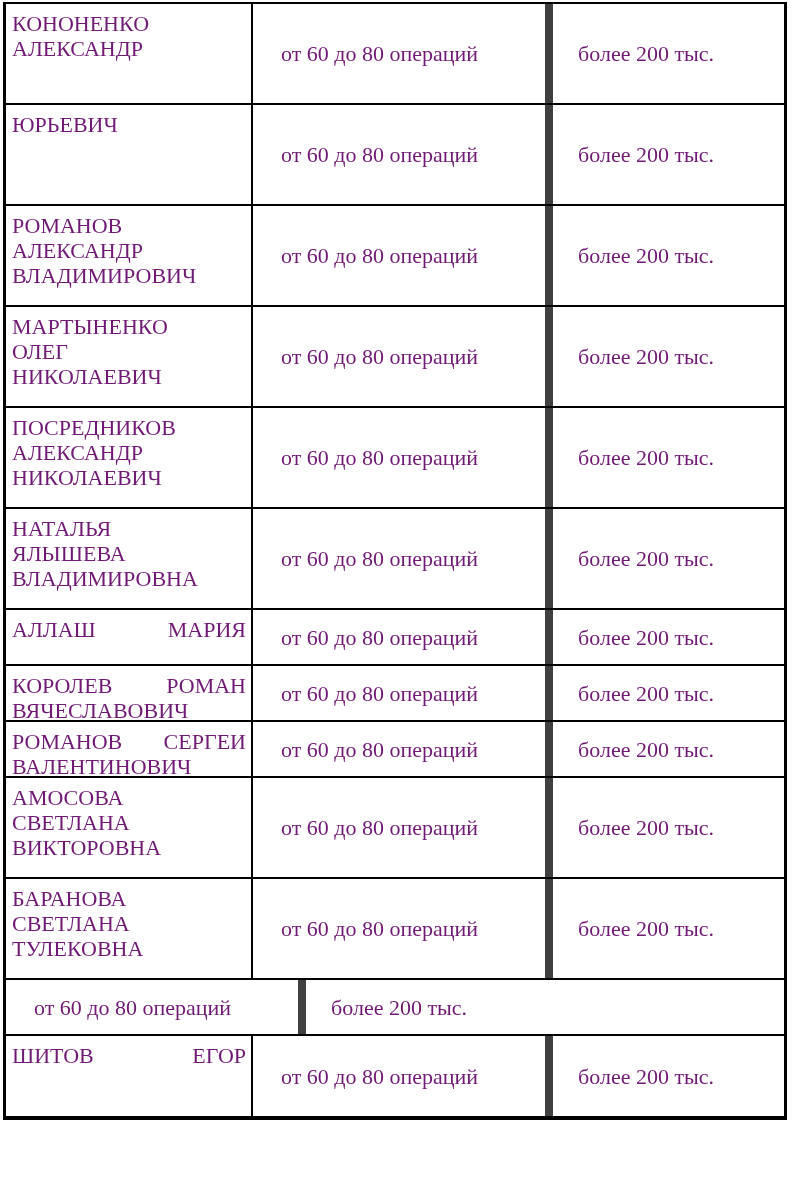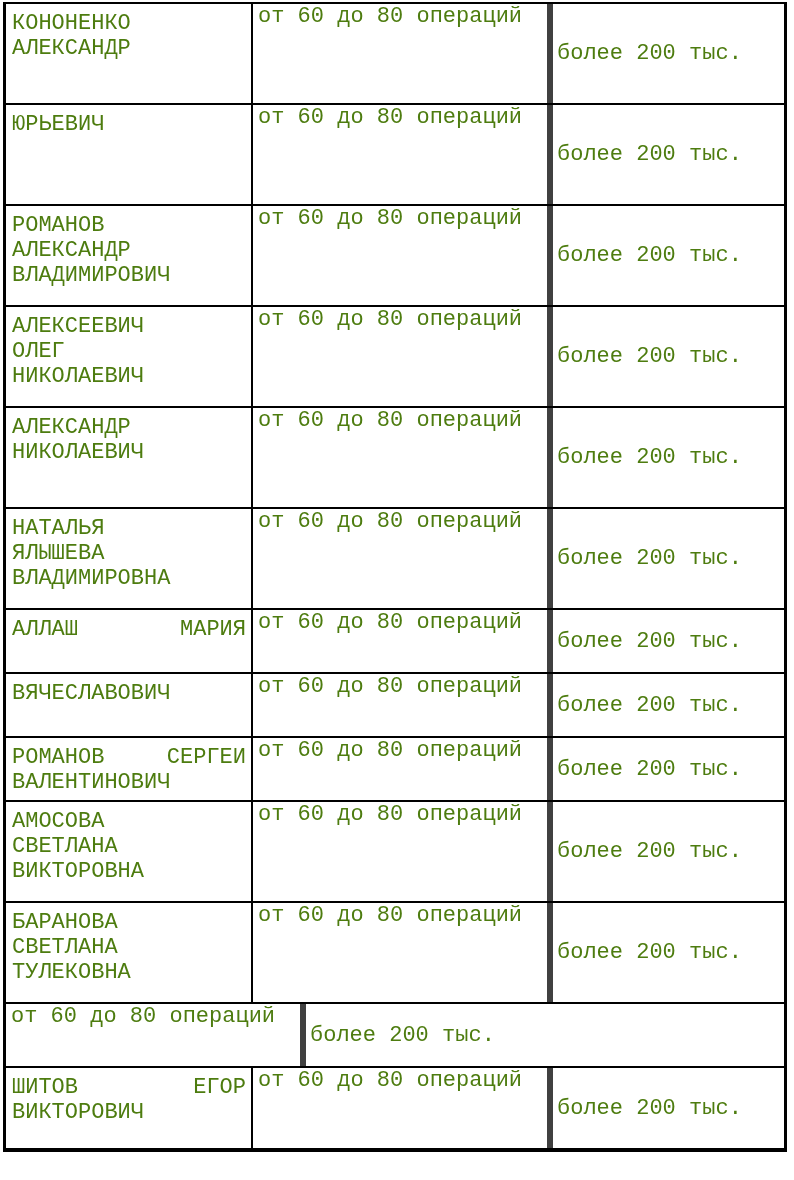--- a/index.html
+++ b/index.html
@@ -13,8 +13,8 @@
     height: 1180px;
     background: #ffffff;
     overflow: hidden;
-    font-family: Liberation Mono, monospace;
-    color: #4d7c0f;
+    font-family: Liberation Serif, serif;
+    color: #701a75;
   }
   .doc-table {
     position: absolute;

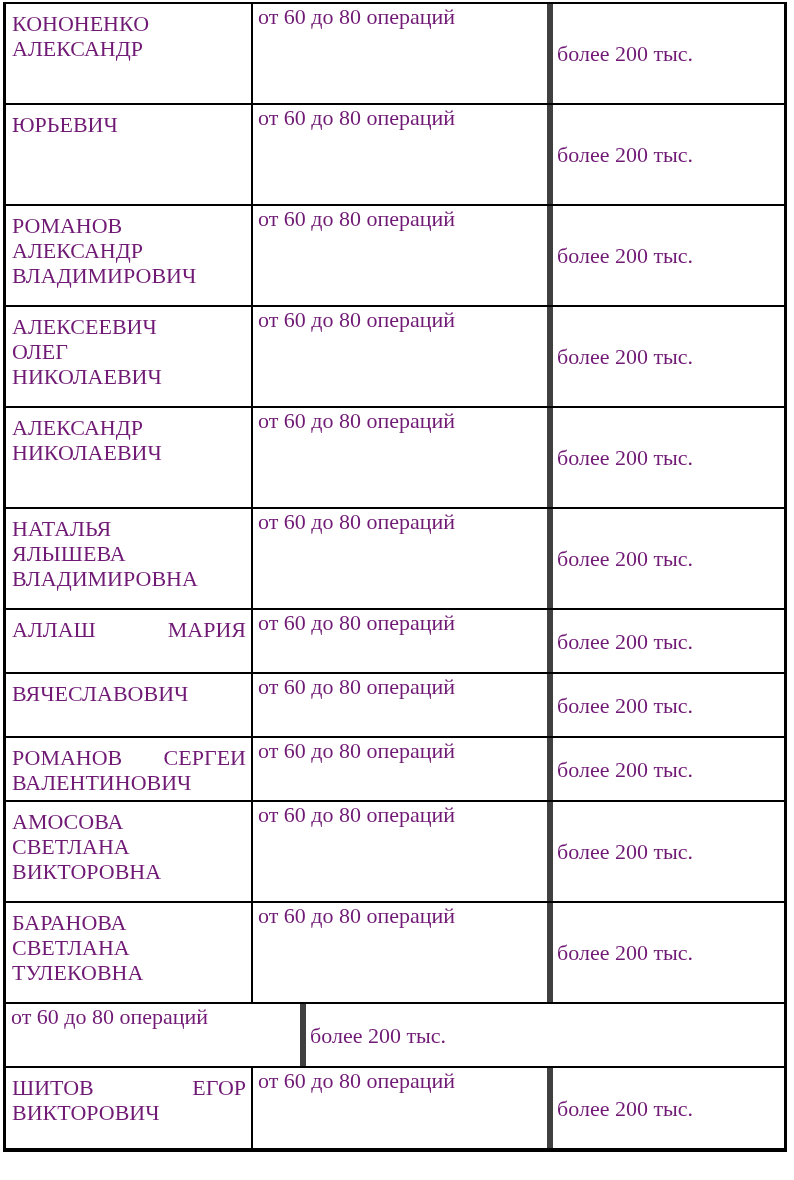--- a/index.html
+++ b/index.html
@@ -52,10 +52,10 @@
   }
   .cell-ops {
     width: 300px;
-    border-right: 6px solid #404040;
-    display: flex;
-    align-items: flex-start;
-    padding-left: 5px;
+    border-right: 8px solid #404040;
+    display: flex;
+    align-items: center;
+    padding-left: 28px;
   }
   .cell-amt {
     flex: 1;

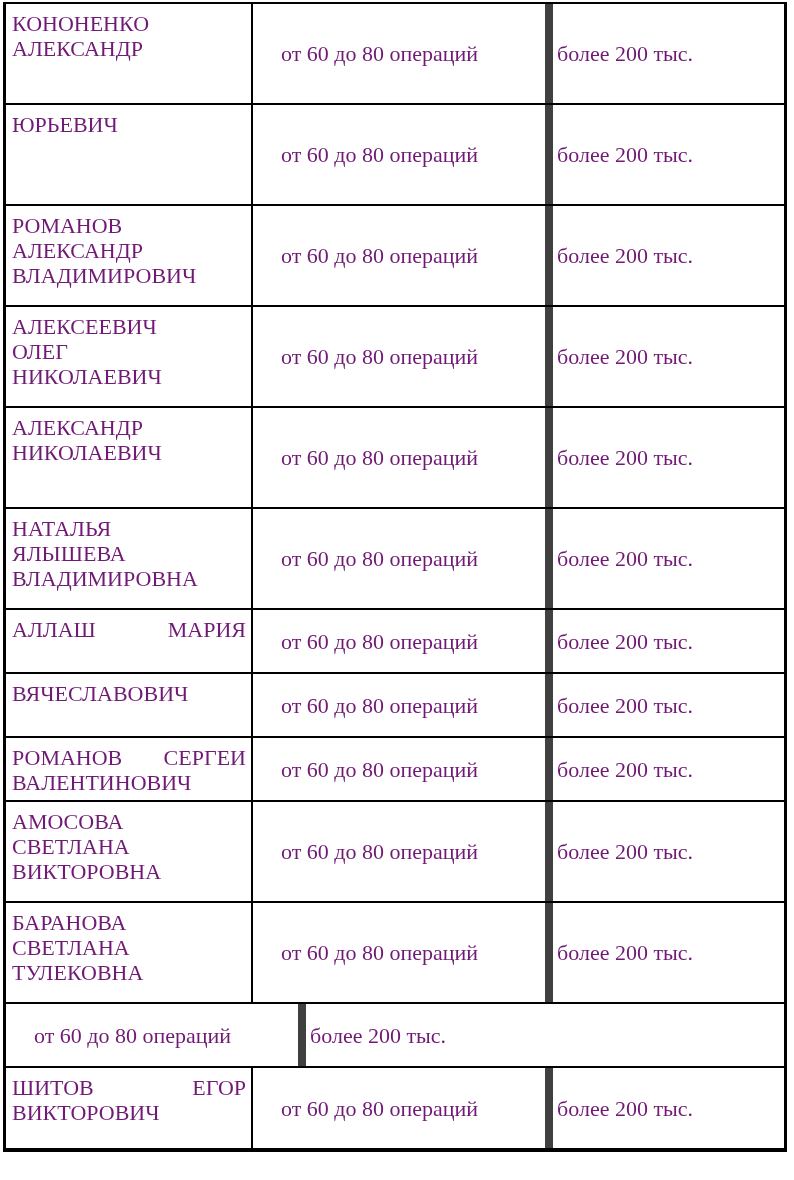--- a/index.html
+++ b/index.html
@@ -61,7 +61,7 @@
     flex: 1;
     display: flex;
     align-items: center;
-    padding-left: 4px;
+    padding-left: 25px;
   }
 </style>
 </head>

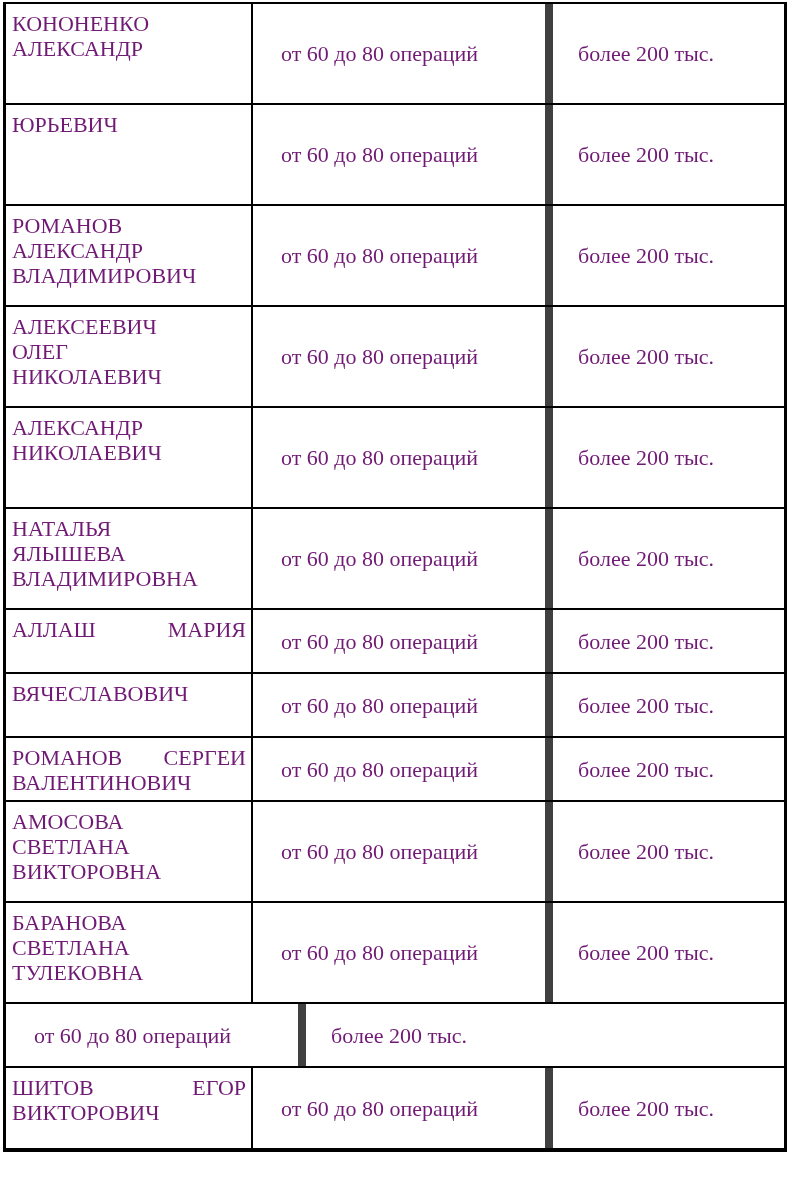--- a/index.html
+++ b/index.html
@@ -123,7 +123,7 @@
   <div class="row r3">
     <div class="cell cell-name">
           <div class="name-line">
-            <span>АЛЕКСЕЕВИЧ</span>
+            <span>МАРТЫНЕНКО</span>
           </div>
           <div class="name-line">
             <span>ОЛЕГ</span>

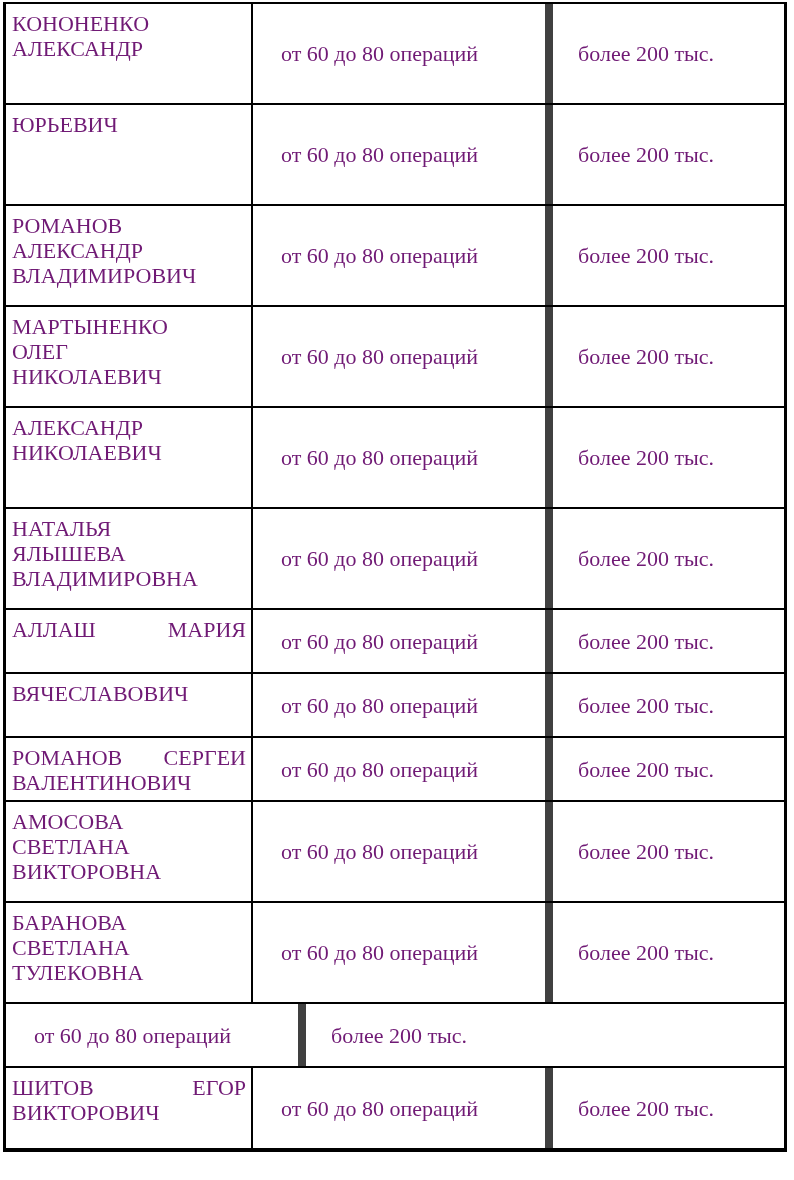--- a/index.html
+++ b/index.html
@@ -143,6 +143,9 @@
   <div class="row r3">
     <div class="cell cell-name">
           <div class="name-line">
+            <span>ПОСРЕДНИКОВ</span>
+          </div>
+          <div class="name-line">
             <span>АЛЕКСАНДР</span>
           </div>
           <div class="name-line">

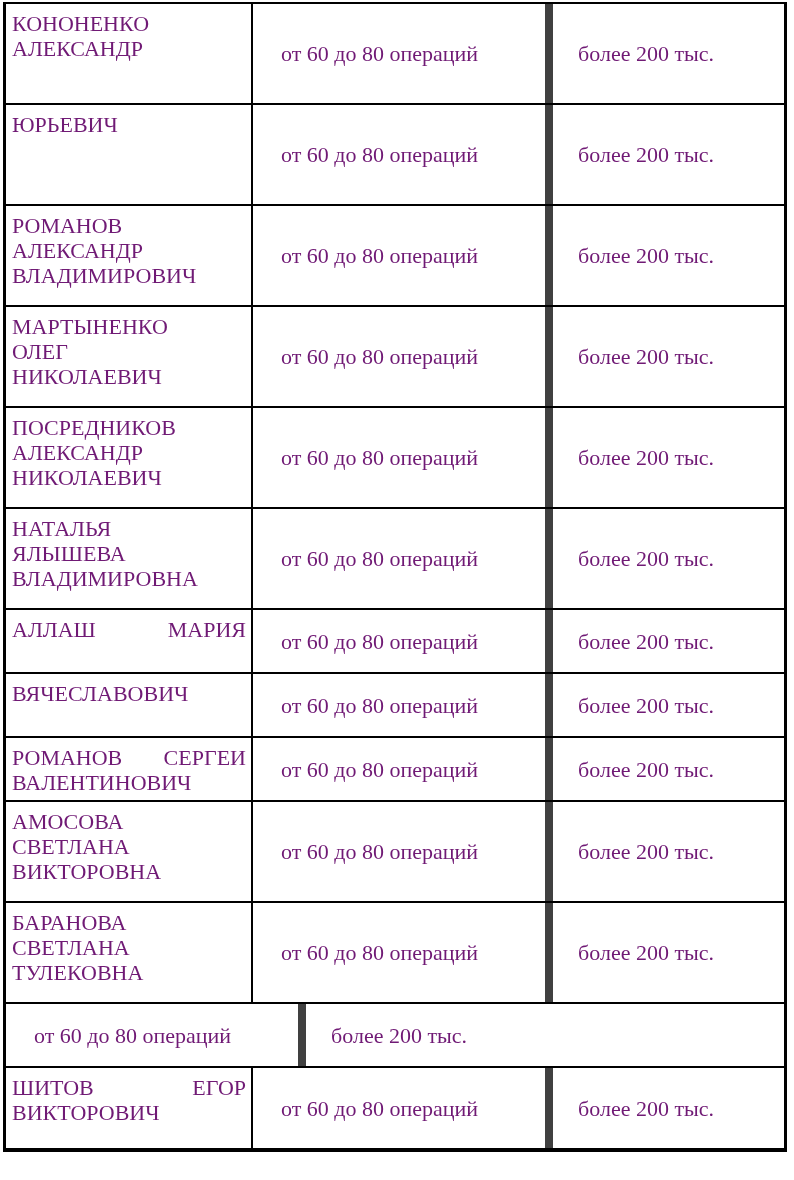--- a/index.html
+++ b/index.html
@@ -33,7 +33,7 @@
     border-bottom: 2px solid #000;
   }
   .row.r3 { height: 101px; }
-  .row.r2 { height: 64px; }
+  .row.r2 { height: 56px; }
   .row:last-child { border-bottom: none; height: 80px; }
   .cell {
     box-sizing: border-box;

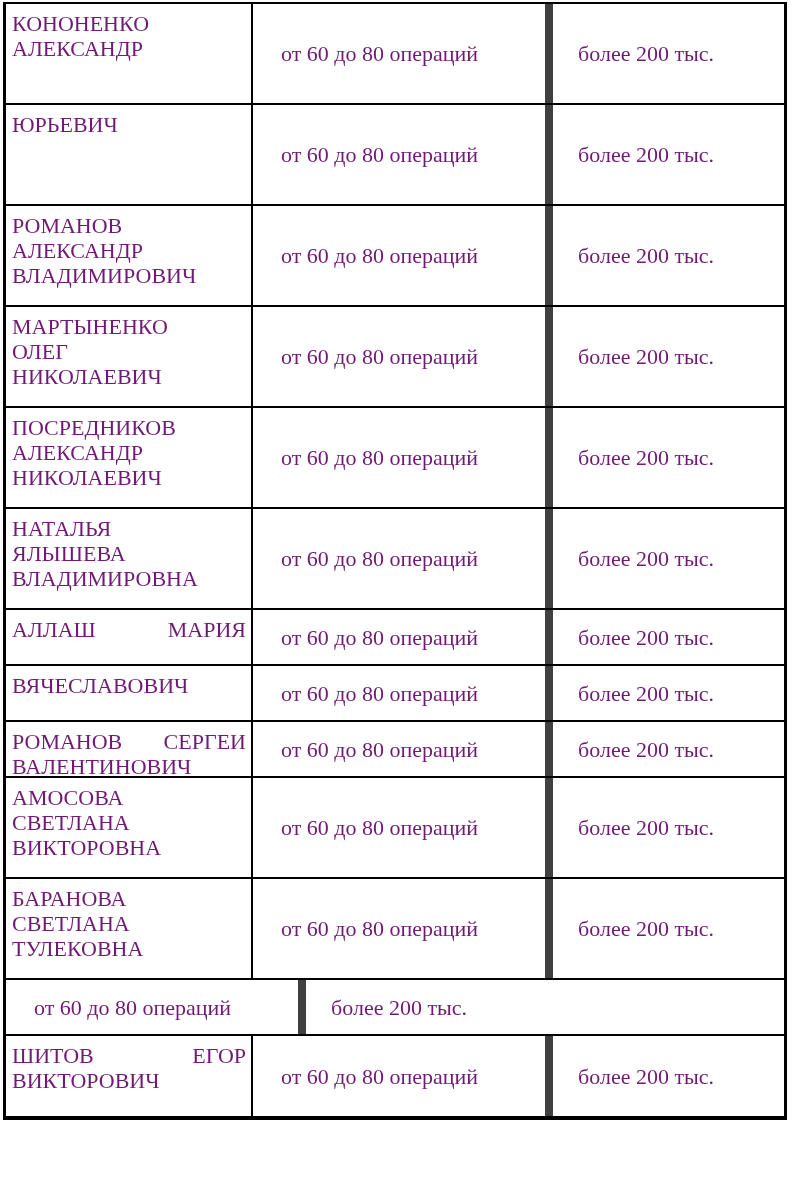--- a/index.html
+++ b/index.html
@@ -198,6 +198,10 @@
   <div class="row r2">
     <div class="cell cell-name">
           <div class="name-line">
+            <span>КОРОЛЕВ</span>
+            <span>РОМАН</span>
+          </div>
+          <div class="name-line">
             <span>ВЯЧЕСЛАВОВИЧ</span>
           </div>
         </div>

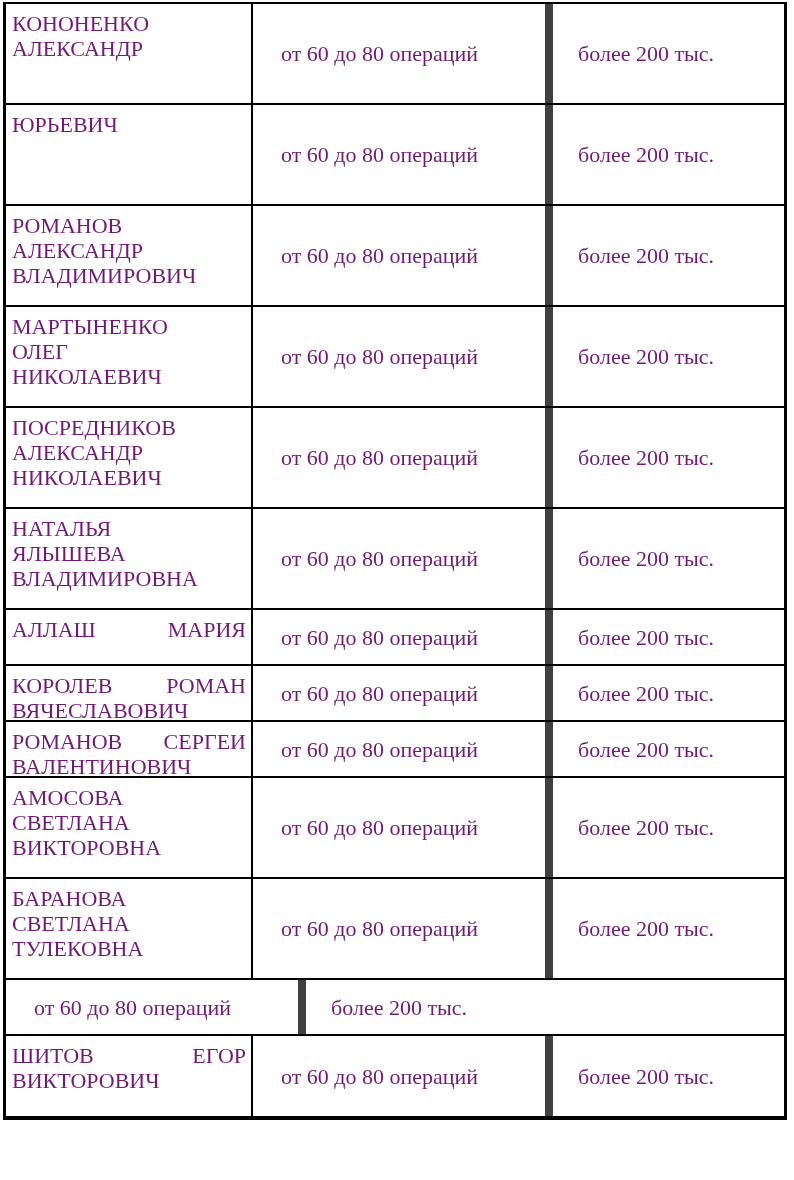--- a/index.html
+++ b/index.html
@@ -286,9 +286,6 @@
             <span>ШИТОВ</span>
             <span>ЕГОР</span>
           </div>
-          <div class="name-line">
-            <span>ВИКТОРОВИЧ</span>
-          </div>
         </div>
     <div class="cell cell-ops">
       <span>от 60 до 80 операций</span>

